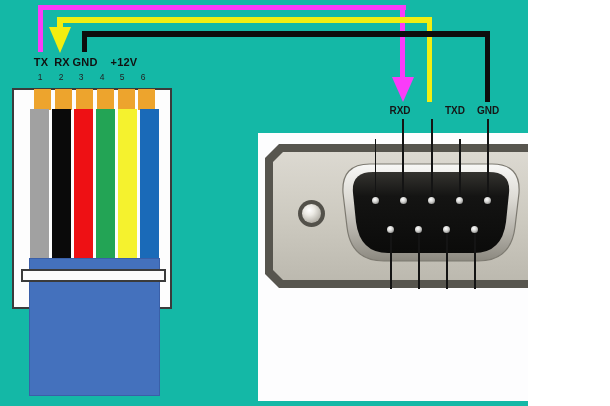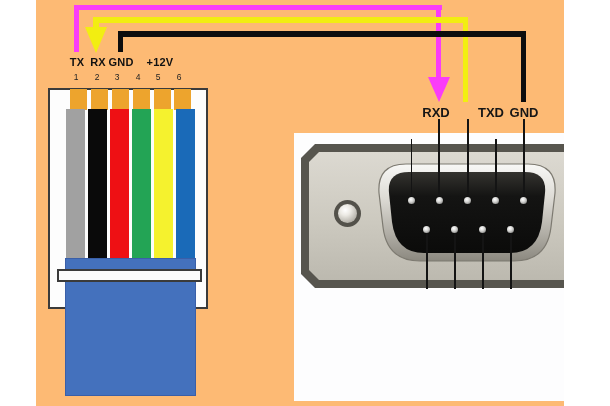--- a/index.html
+++ b/index.html
@@ -4,7 +4,7 @@
 <style>
   html,body{margin:0;padding:0;}
   body{font-family:"Liberation Sans",sans-serif;}
-  #stage{position:relative;width:528px;height:406px;background:#fdba74;overflow:hidden;margin-left:36px;}
+  #stage{position:relative;width:528px;height:406px;background:#14b8a6;overflow:hidden;}
   .abs{position:absolute;}
   .label{position:absolute;transform:translateX(-50%);font-weight:700;font-size:11px;color:#111;white-space:nowrap;letter-spacing:.2px;}
   .pin-num{position:absolute;transform:translateX(-50%);font-weight:400;font-size:8.5px;color:#222;}

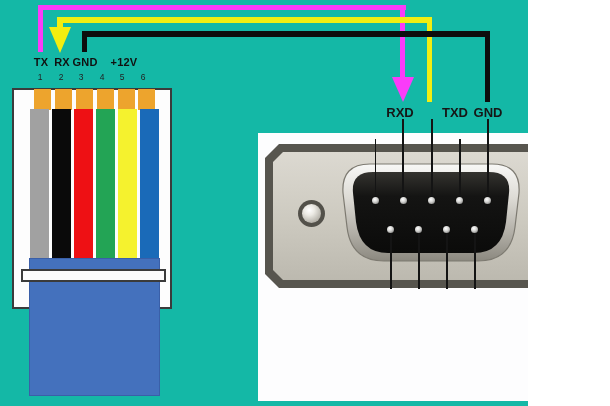--- a/index.html
+++ b/index.html
@@ -8,7 +8,7 @@
   .abs{position:absolute;}
   .label{position:absolute;transform:translateX(-50%);font-weight:700;font-size:11px;color:#111;white-space:nowrap;letter-spacing:.2px;}
   .pin-num{position:absolute;transform:translateX(-50%);font-weight:400;font-size:8.5px;color:#222;}
-  .db9-label{position:absolute;transform:translateX(-50%);font-weight:600;font-size:13px;color:#161616;white-space:nowrap;}
+  .db9-label{position:absolute;transform:translateX(-50%);font-weight:600;font-size:10px;color:#161616;white-space:nowrap;}
   .wire{position:absolute;top:109px;height:150px;width:19px;}
   .contact{position:absolute;top:89px;height:21px;width:17px;}
   .leader{position:absolute;width:1.5px;background:#141414;}

